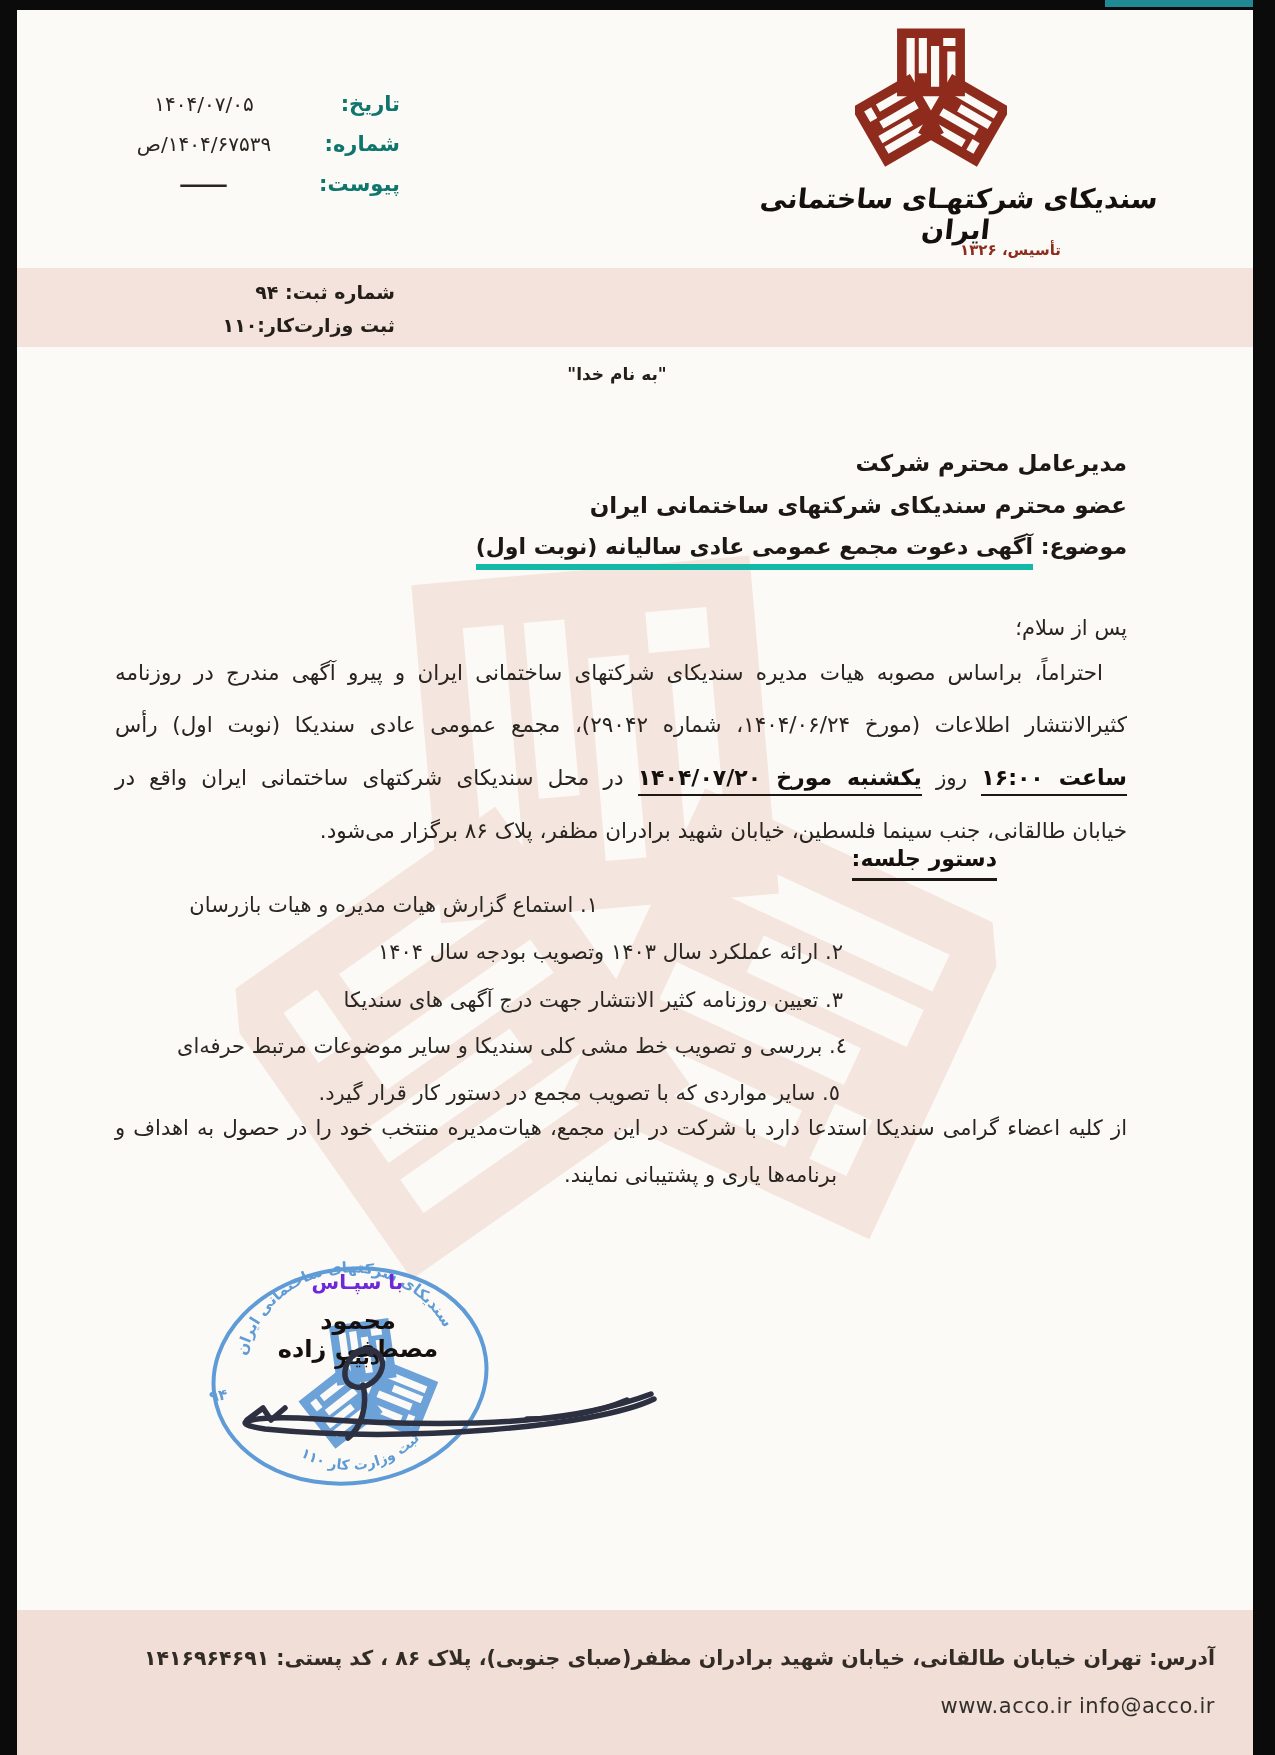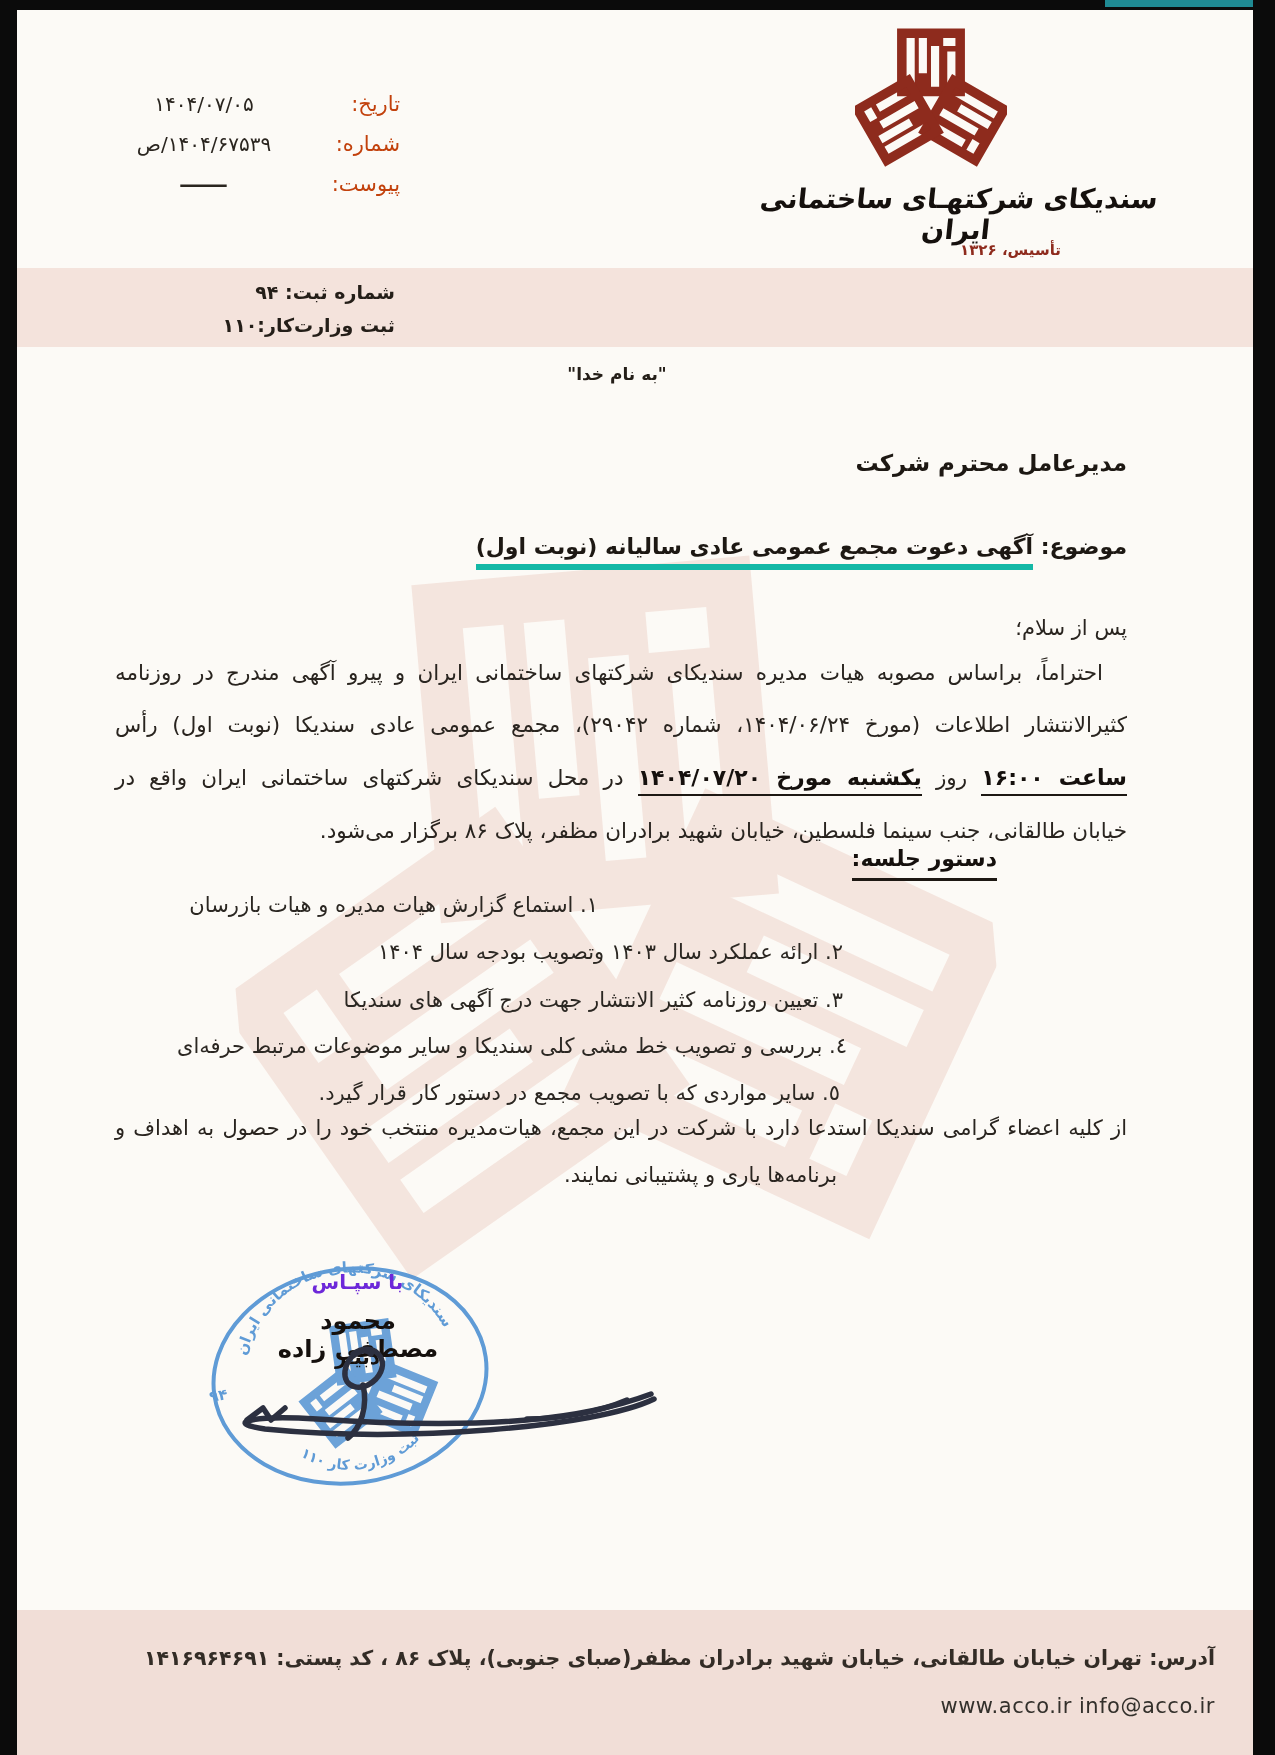--- a/index.html
+++ b/index.html
@@ -17,7 +17,7 @@
   
   .meta{position:absolute;left:100px;top:92px;width:300px;z-index:3;}
   .meta-row{display:flex;align-items:baseline;margin-bottom:16px;}
-  .meta-label{font-weight:400;font-size:21px;color:#c2410c;width:92px;text-align:right;}
+  .meta-label{font-weight:700;font-size:21px;color:#0f766e;width:92px;text-align:right;}
   .meta-value{flex:1;font-size:20px;color:#2a251f;text-align:center;letter-spacing:.5px;}
   .dash-val{display:inline-block;transform:scaleX(2.6);font-weight:700;}
   

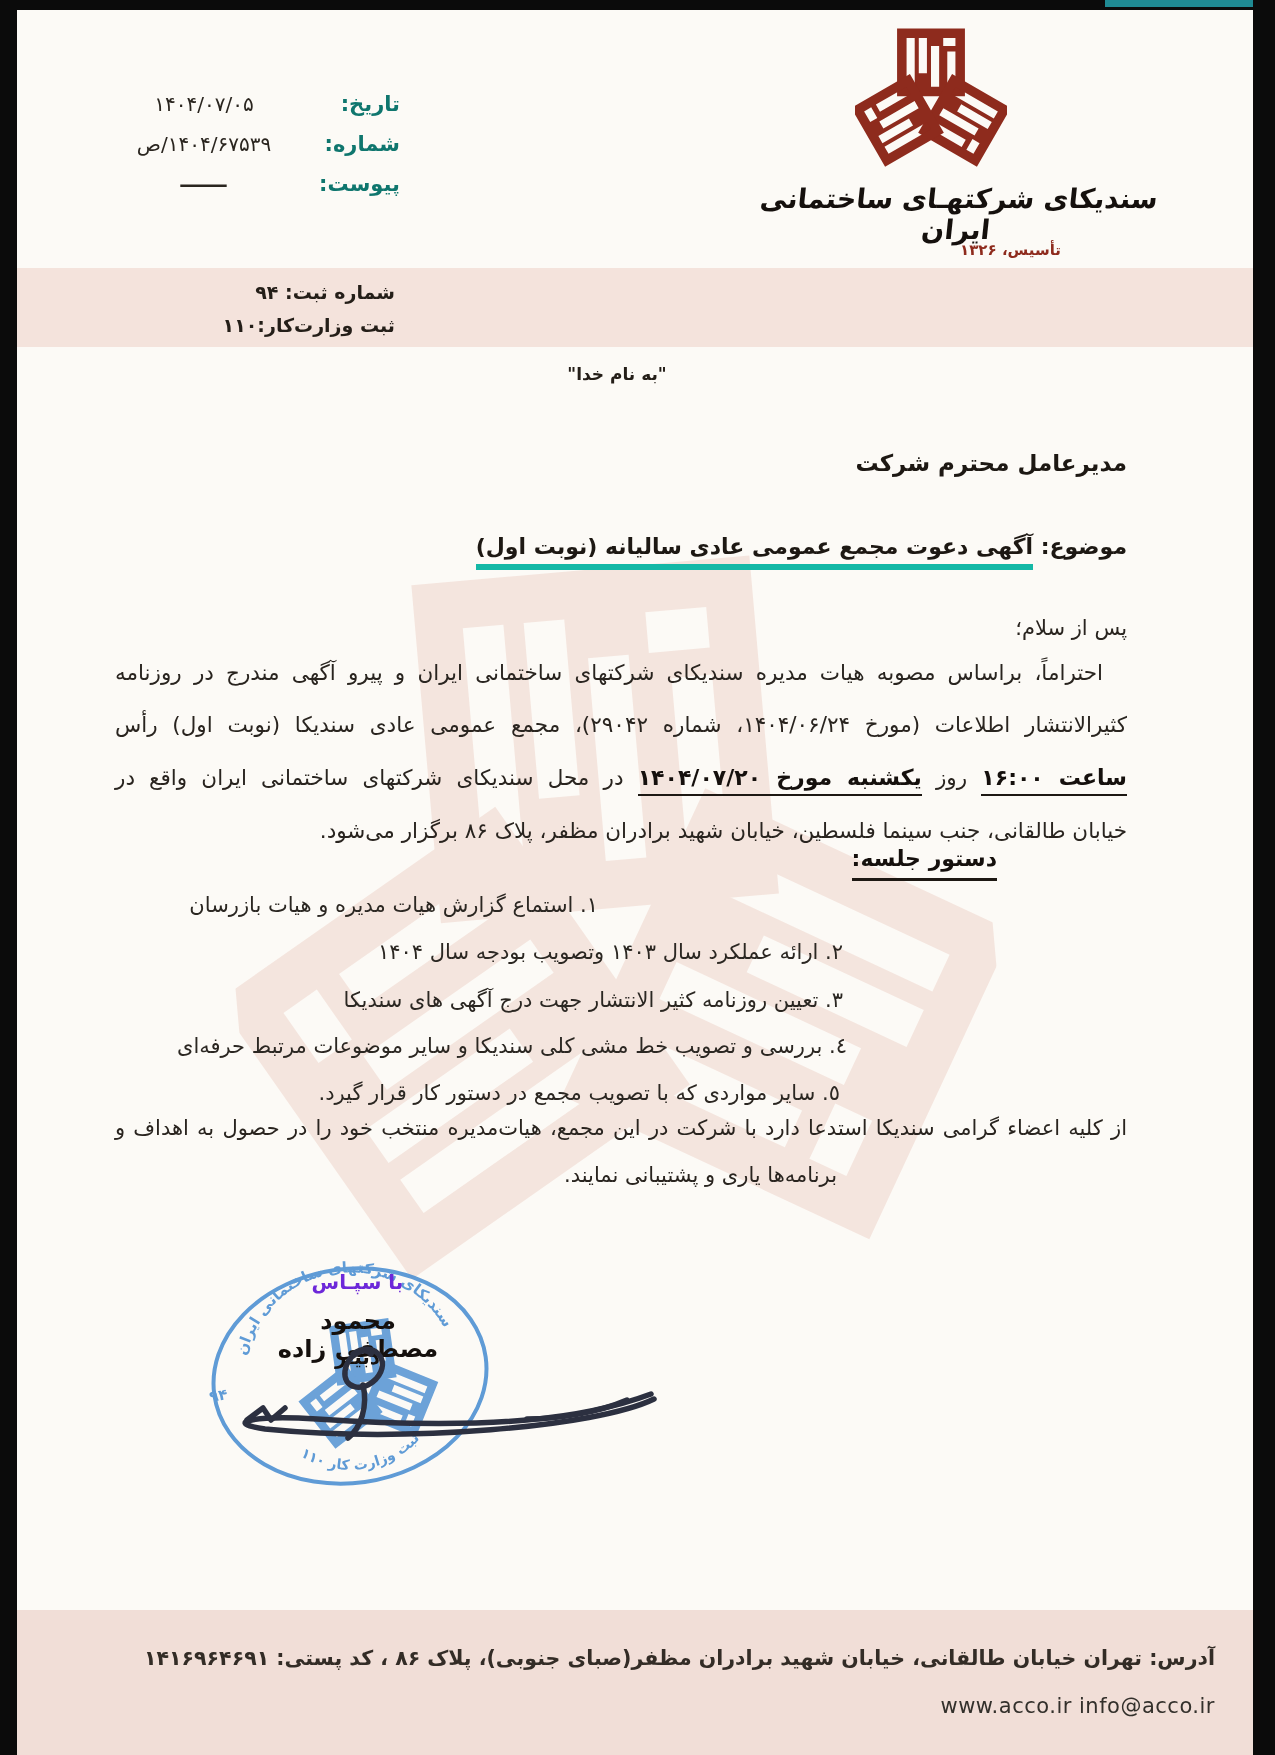--- a/index.html
+++ b/index.html
@@ -139,6 +139,7 @@
 
   <div class="content">
     <div class="abs addr1">مدیرعامل محترم شرکت</div>
+    <div class="abs addr2">عضو محترم سندیکای شرکتهای ساختمانی ایران</div>
     <div class="abs subj">
       <span>موضوع: </span><span class="u">آگهی دعوت مجمع عمومی عادی سالیانه (نوبت اول)</span>
     </div>

